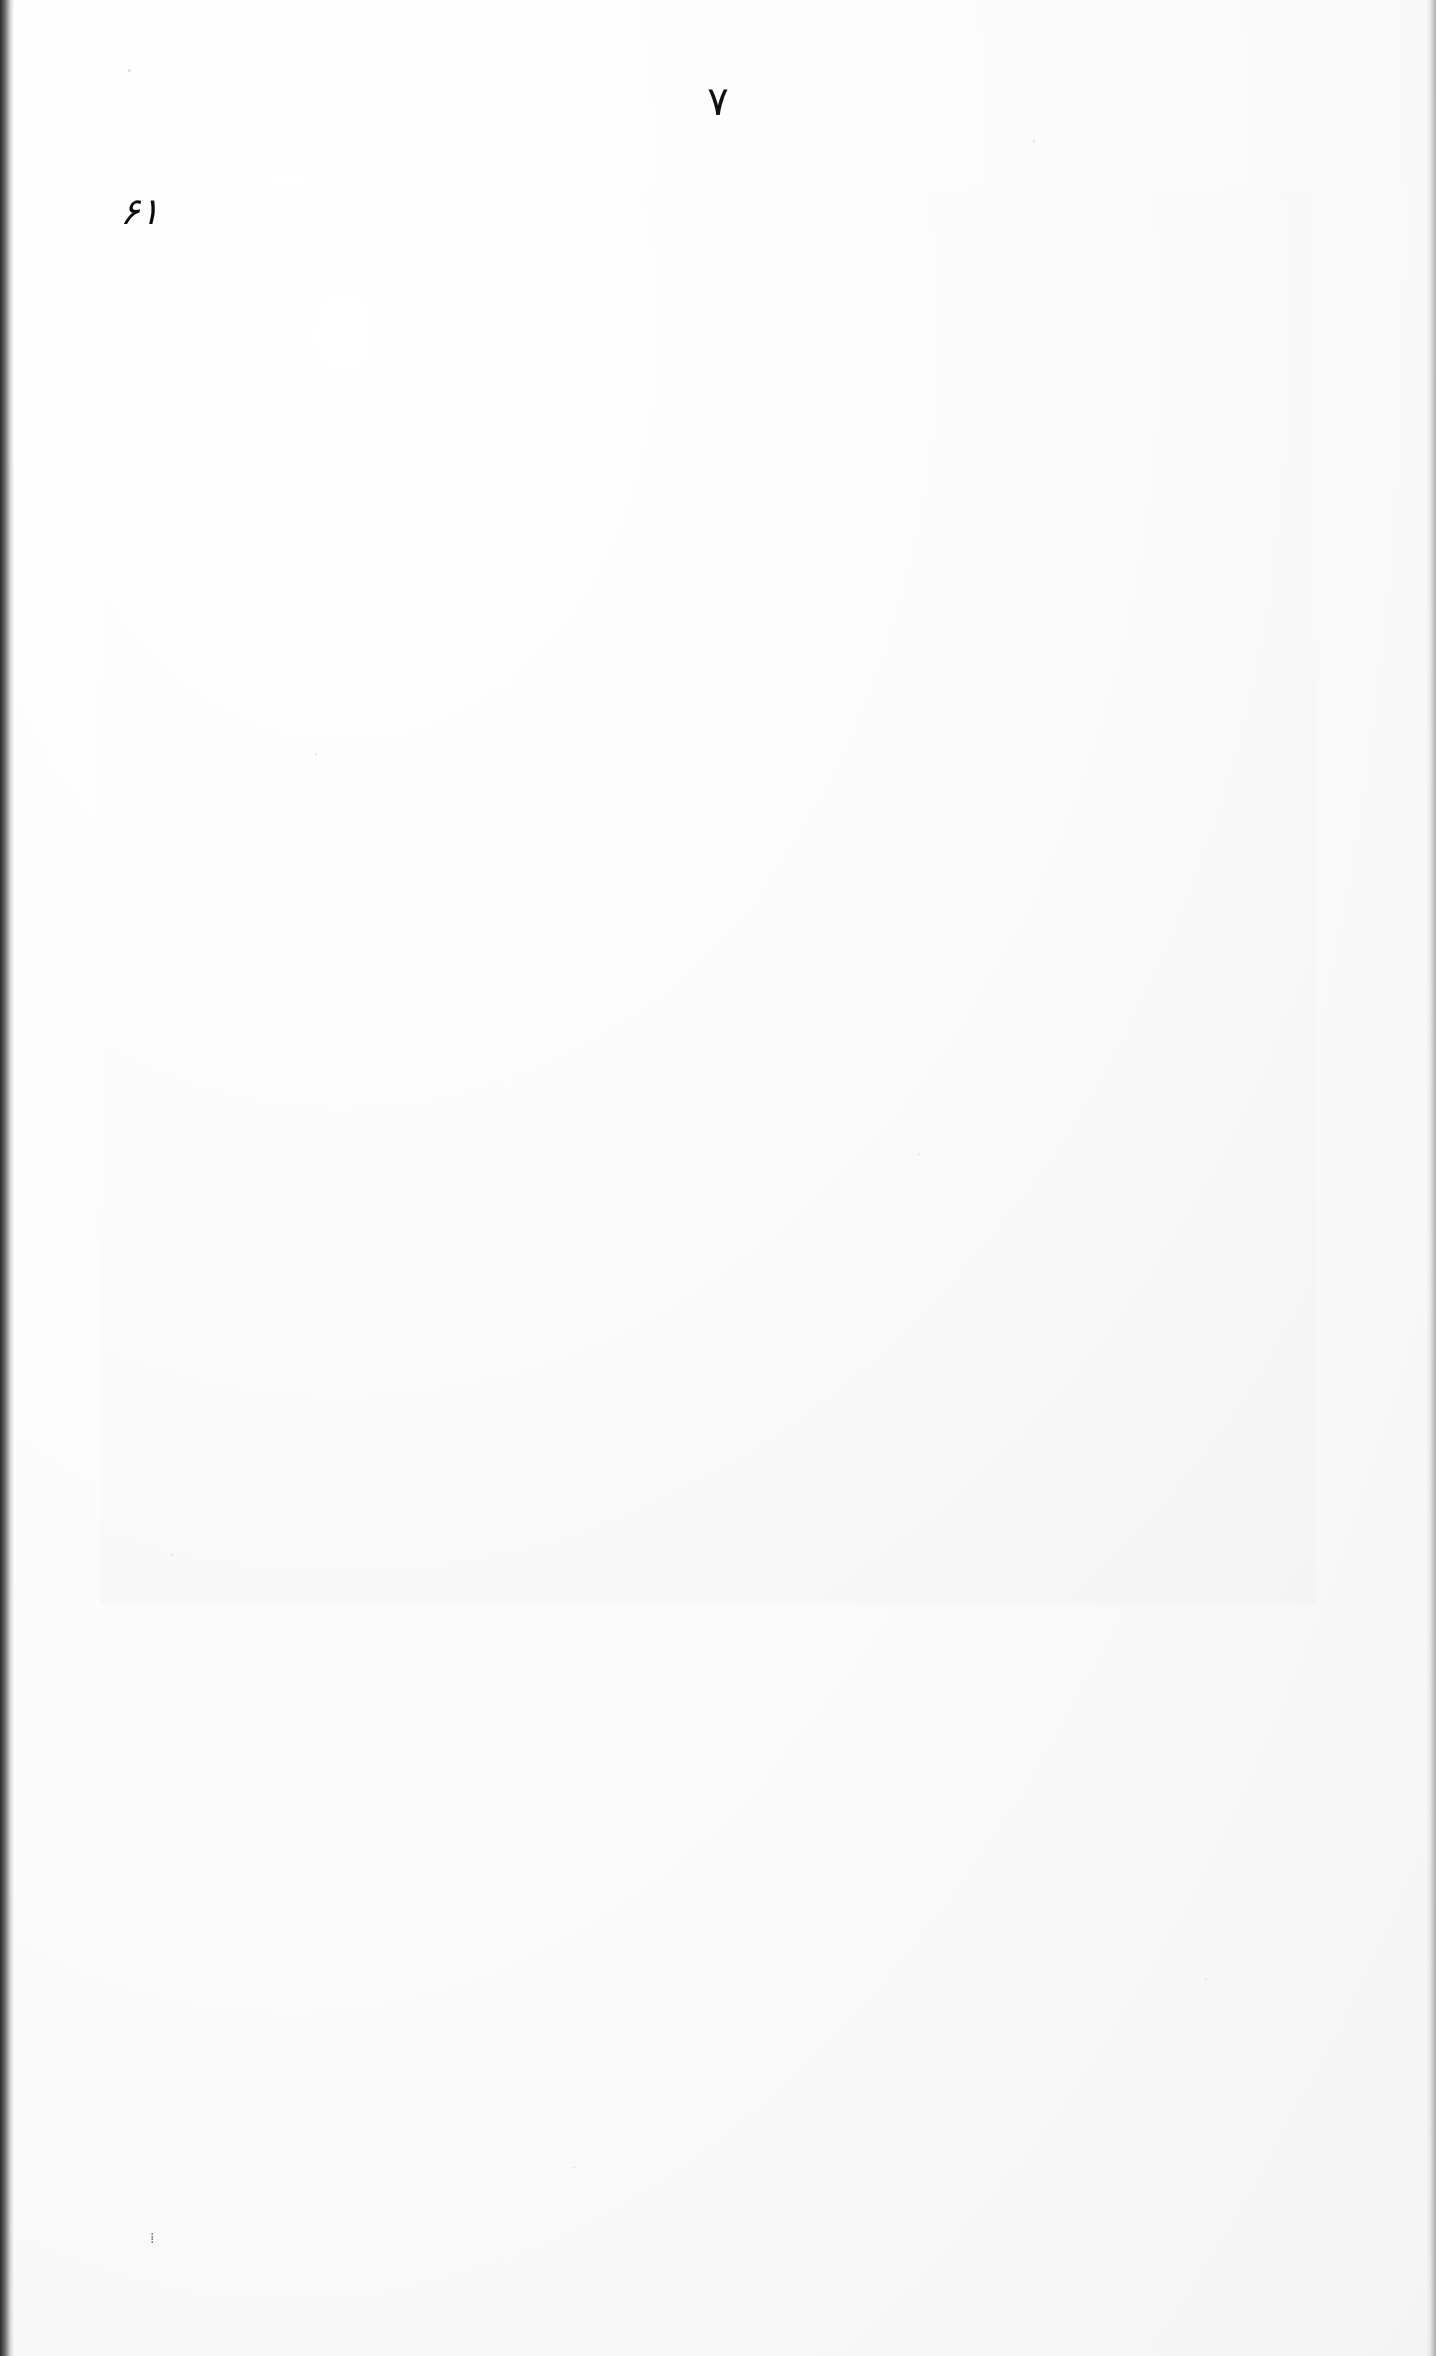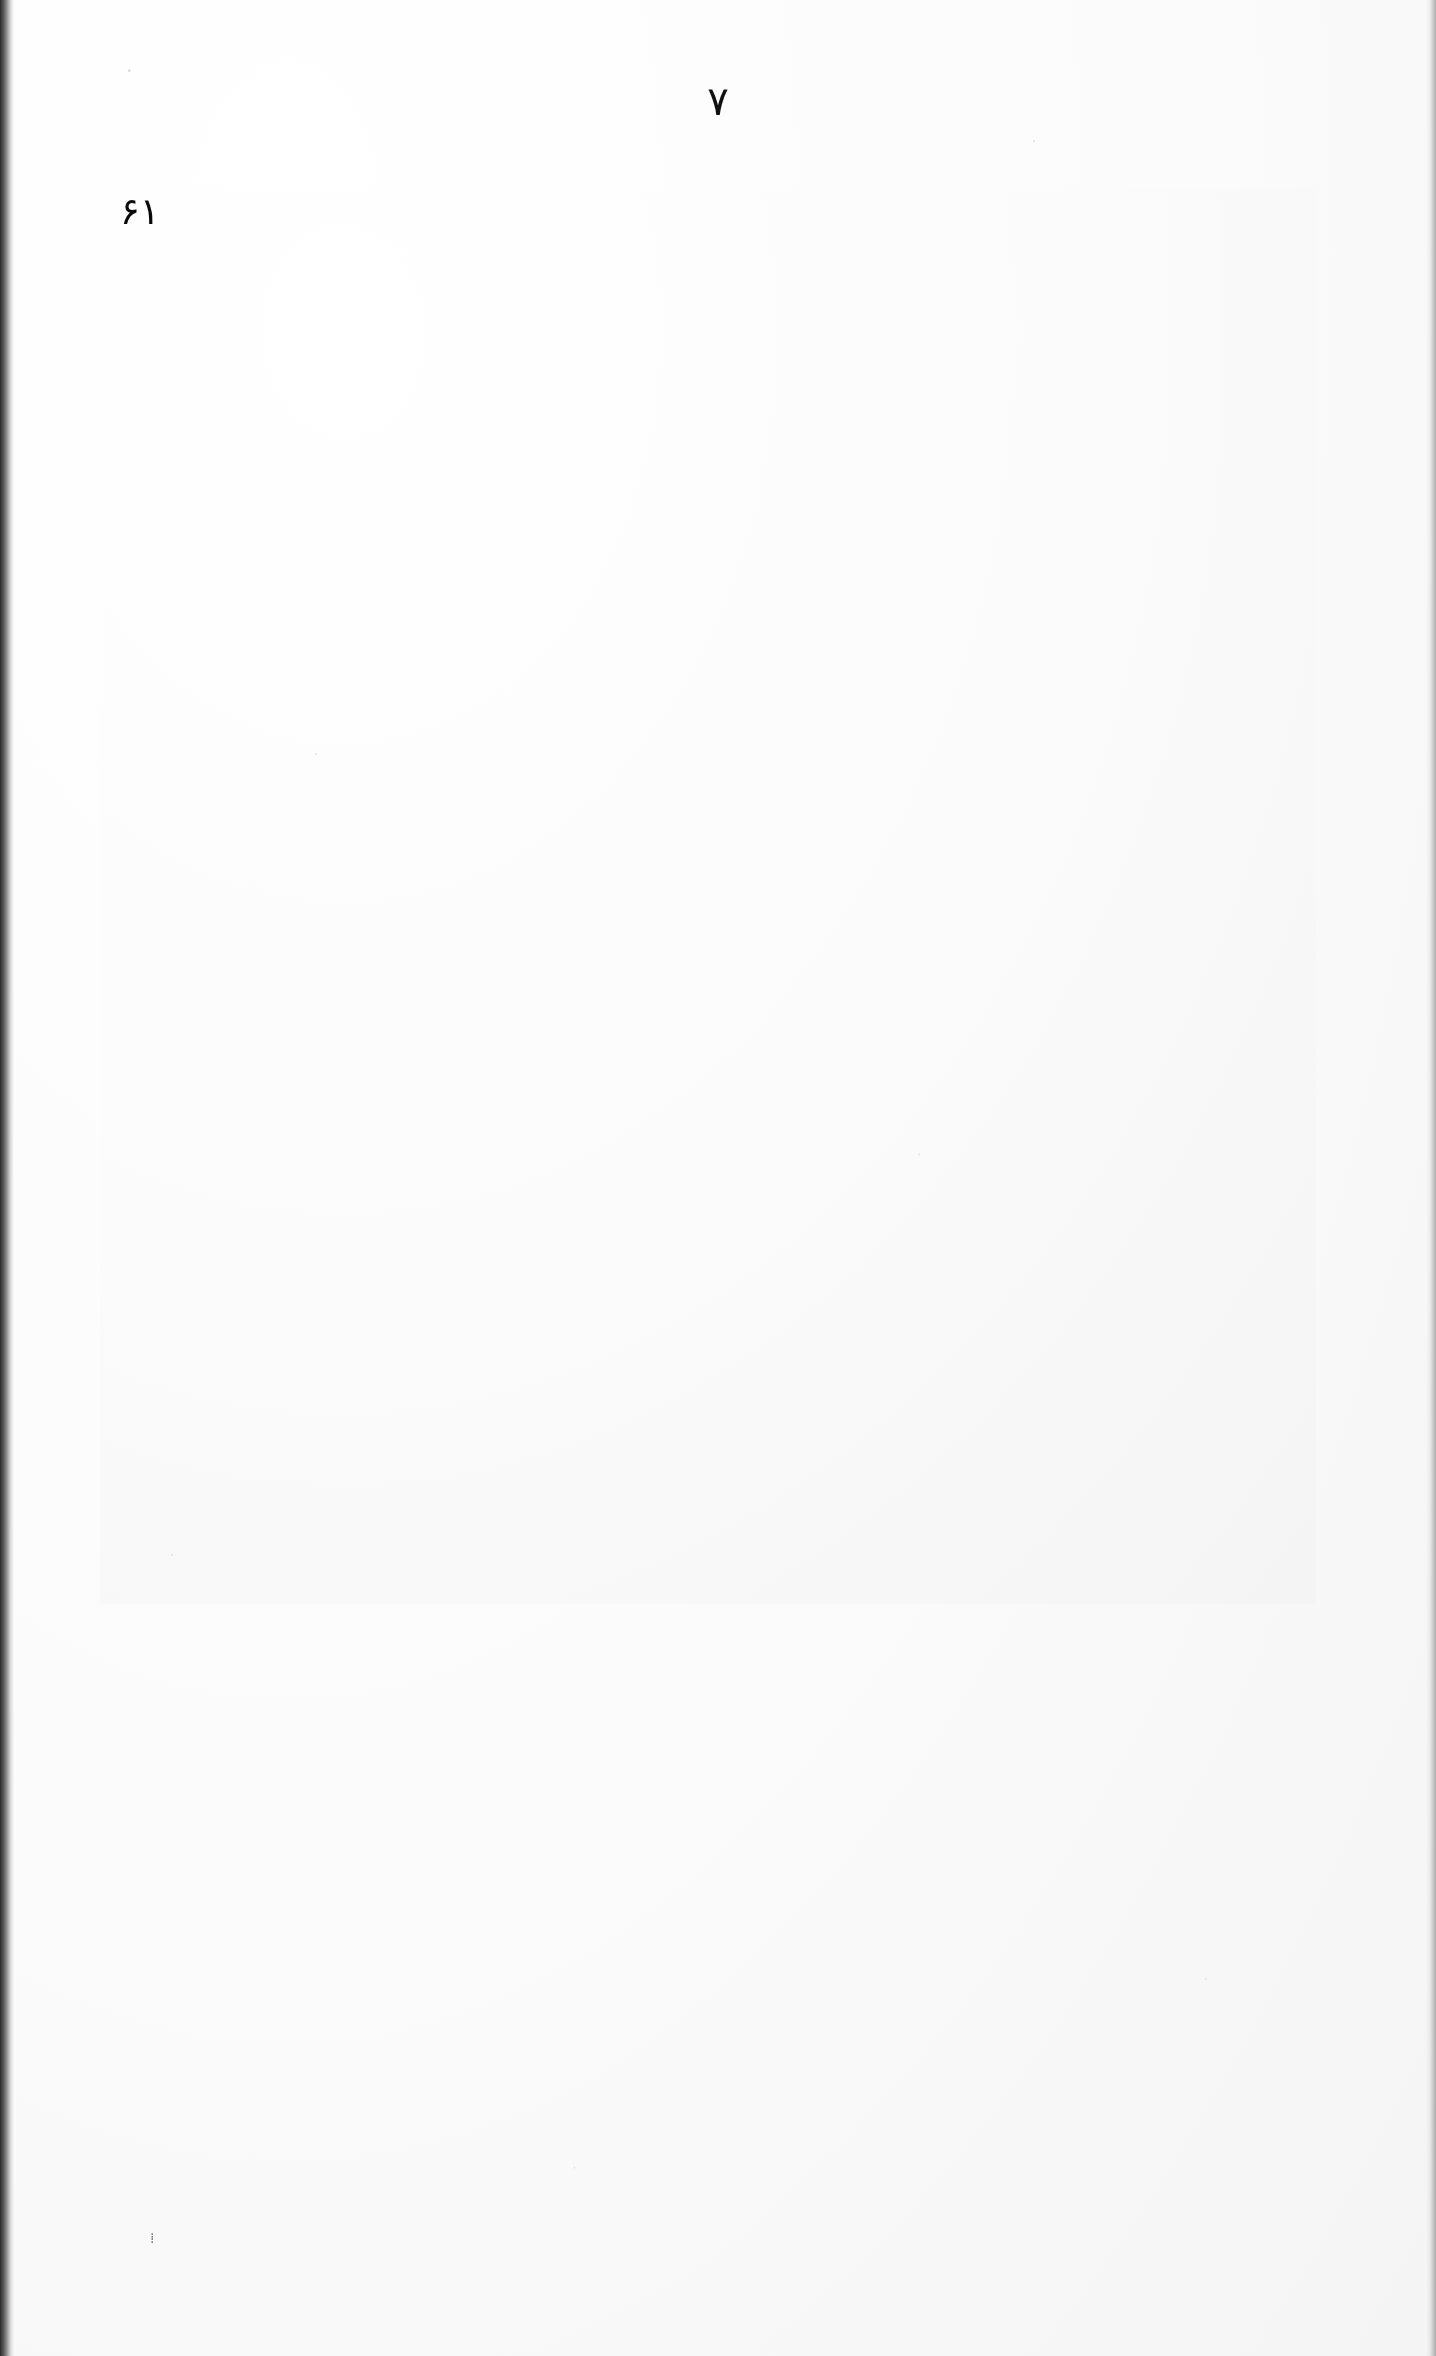--- a/index.html
+++ b/index.html
@@ -22,6 +22,7 @@
     inset: 0;
     background:
       radial-gradient(ellipse at 20% 10%, #ffffff 0%, #fbfbfb 55%, #f4f4f4 100%);
+    font-style: italic;
   }
 
   .scan-noise {

